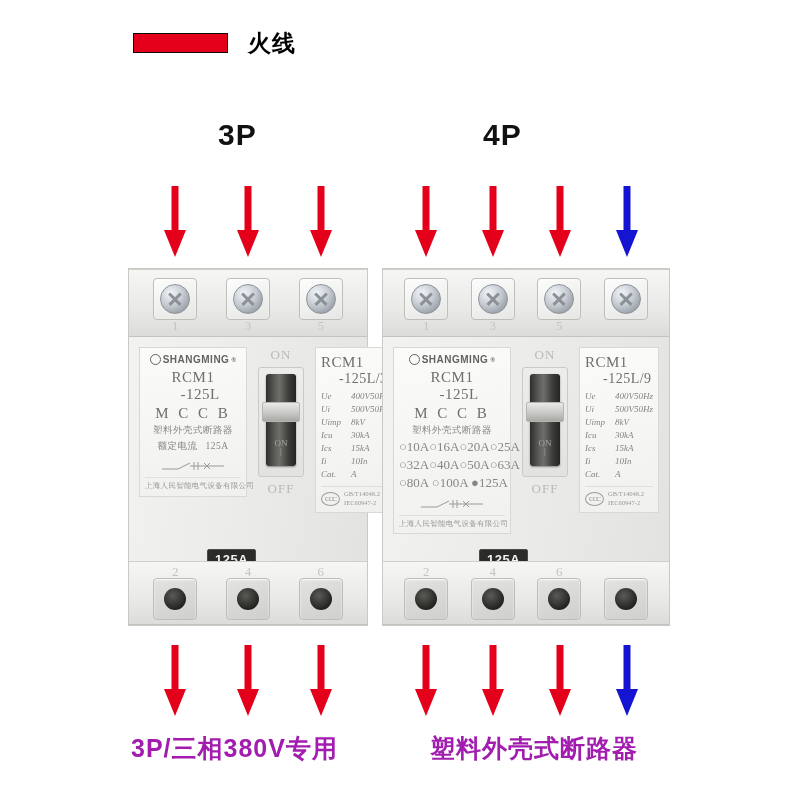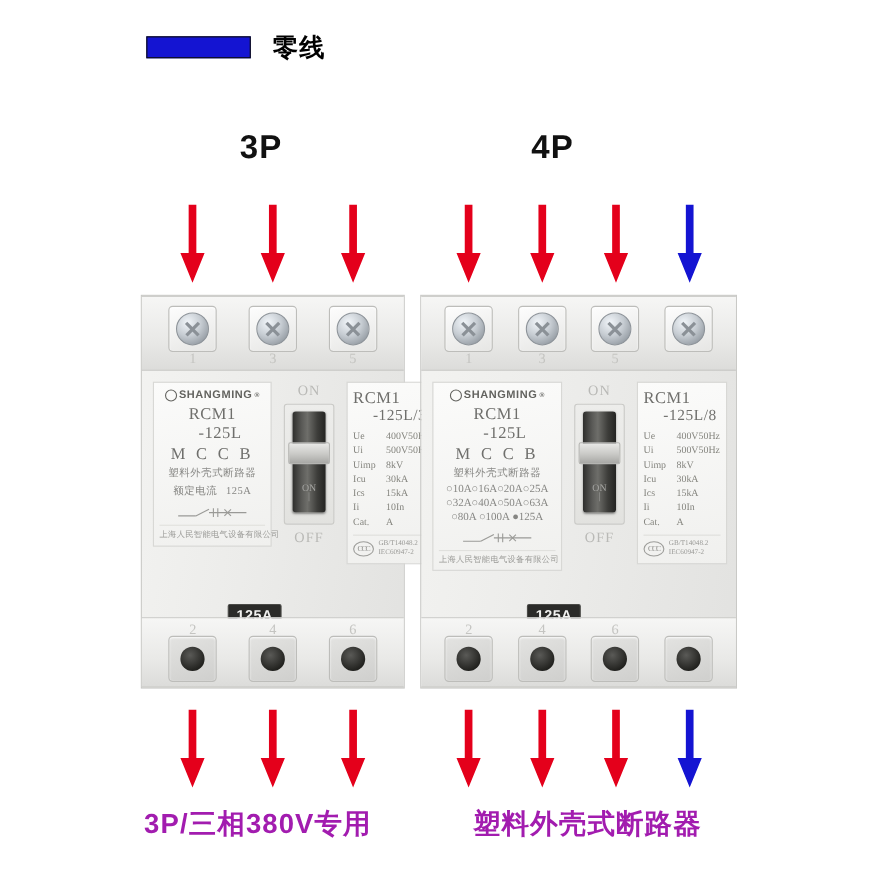--- a/index.html
+++ b/index.html
@@ -392,6 +392,10 @@
 
 <div id="legend">
   <div class="legend-row">
+    <span class="legend-swatch" id="sw-live" style="background: rgb(228, 0, 27);"></span>
+    <span class="legend-label">火线</span>
+  </div>
+  <div class="legend-row">
     <span class="legend-swatch" id="sw-neutral" style="background: rgb(20, 20, 210);"></span>
     <span class="legend-label">零线</span>
   </div>

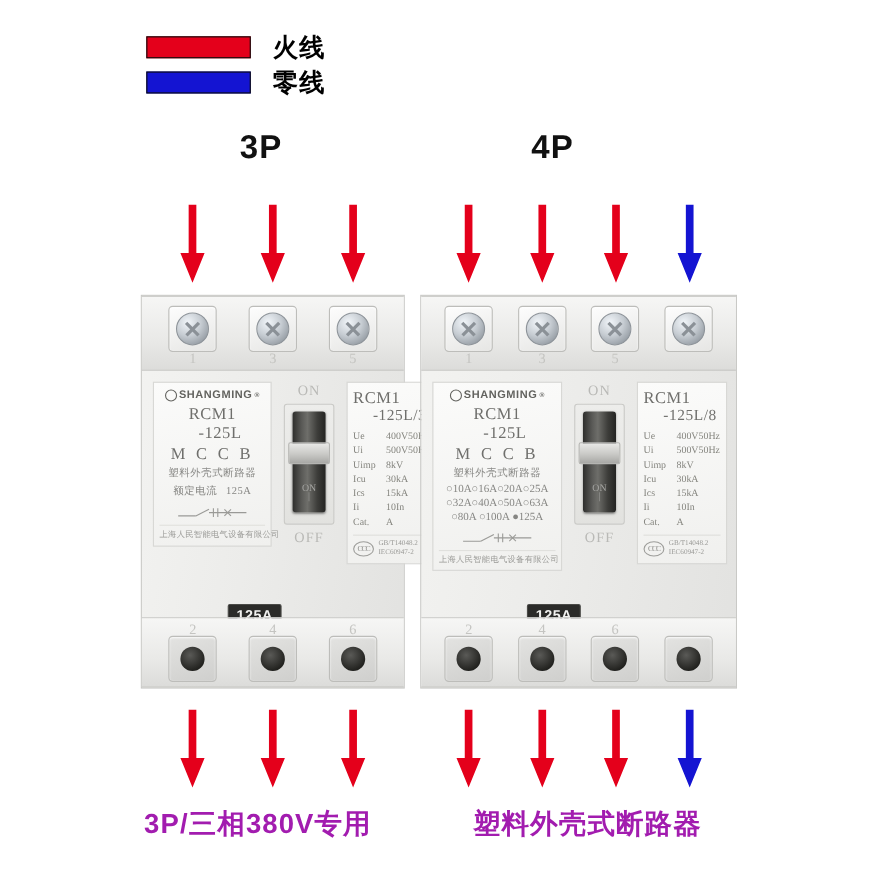--- a/index.html
+++ b/index.html
@@ -395,10 +395,6 @@
     <span class="legend-swatch" id="sw-live" style="background: rgb(228, 0, 27);"></span>
     <span class="legend-label">火线</span>
   </div>
-  <div class="legend-row">
-    <span class="legend-swatch" id="sw-neutral" style="background: rgb(20, 20, 210);"></span>
-    <span class="legend-label">零线</span>
-  </div>
 </div>
 
 <div class="pole-title" id="title-3p">3P</div>

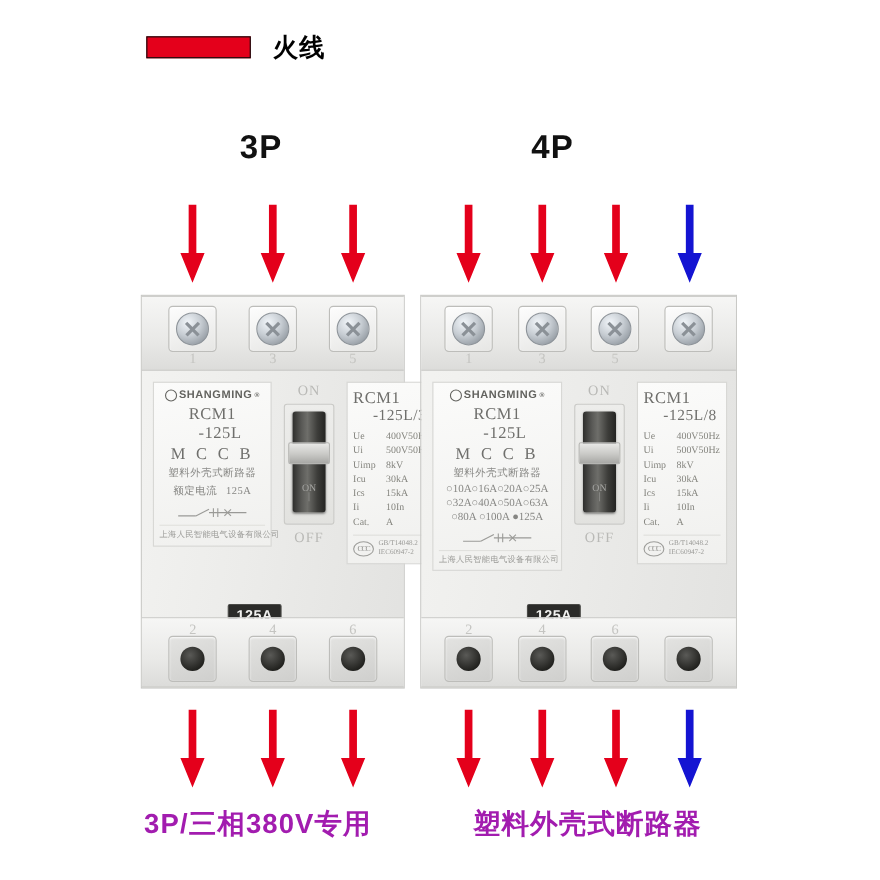--- a/index.html
+++ b/index.html
@@ -674,7 +674,7 @@
 
     <div class="label-plate spec-plate">
       <div class="spec-model">RCM1</div>
-      <div class="spec-model2">-125L/8</div>
+      <div class="spec-model2">-125L/9</div>
       <div class="spec-table">
           <div class="spec-row">
             <span class="spec-k">Ue</span>

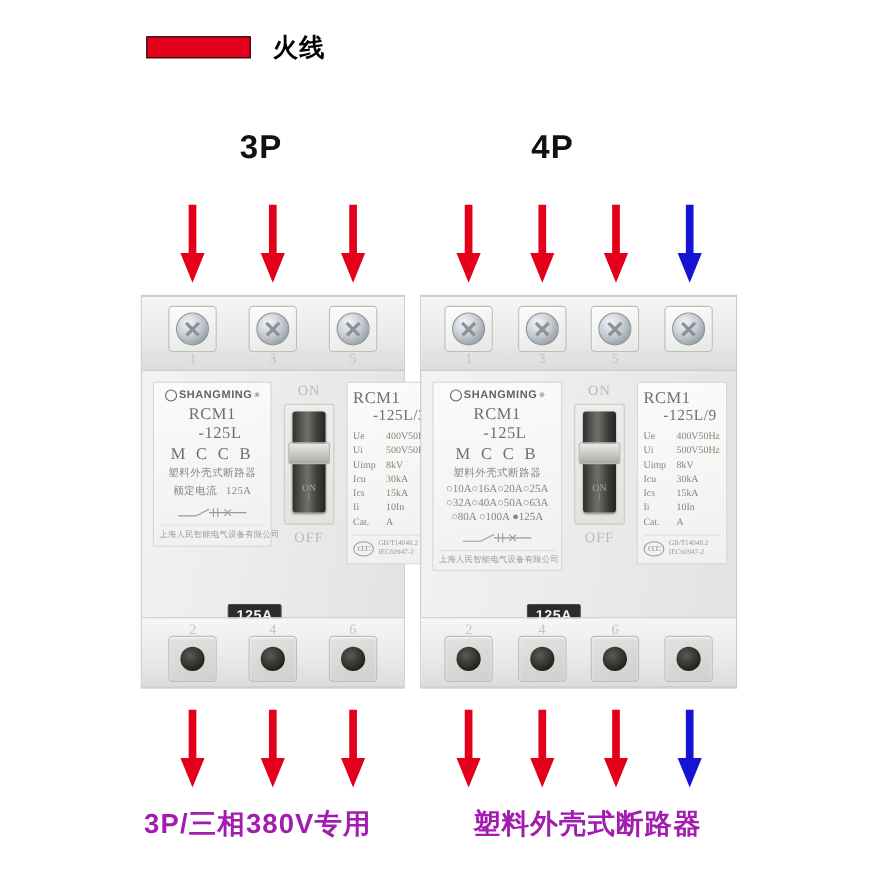--- a/index.html
+++ b/index.html
@@ -315,7 +315,7 @@
   }
   .spec-model { font-size: 15px; color: #6f6f6c; letter-spacing: .5px; }
   .spec-model2 { font-size: 14px; color: #6f6f6c; letter-spacing: .5px; padding-left: 18px; }
-  .spec-table { margin-top: 3px; }
+  .spec-table { margin-top: 3px; font-style: italic; }
   .spec-row { display: flex; font-size: 9px; color: #85857f; line-height: 1.45; }
   .spec-k { width: 30px; }
   .spec-v { flex: 1; }

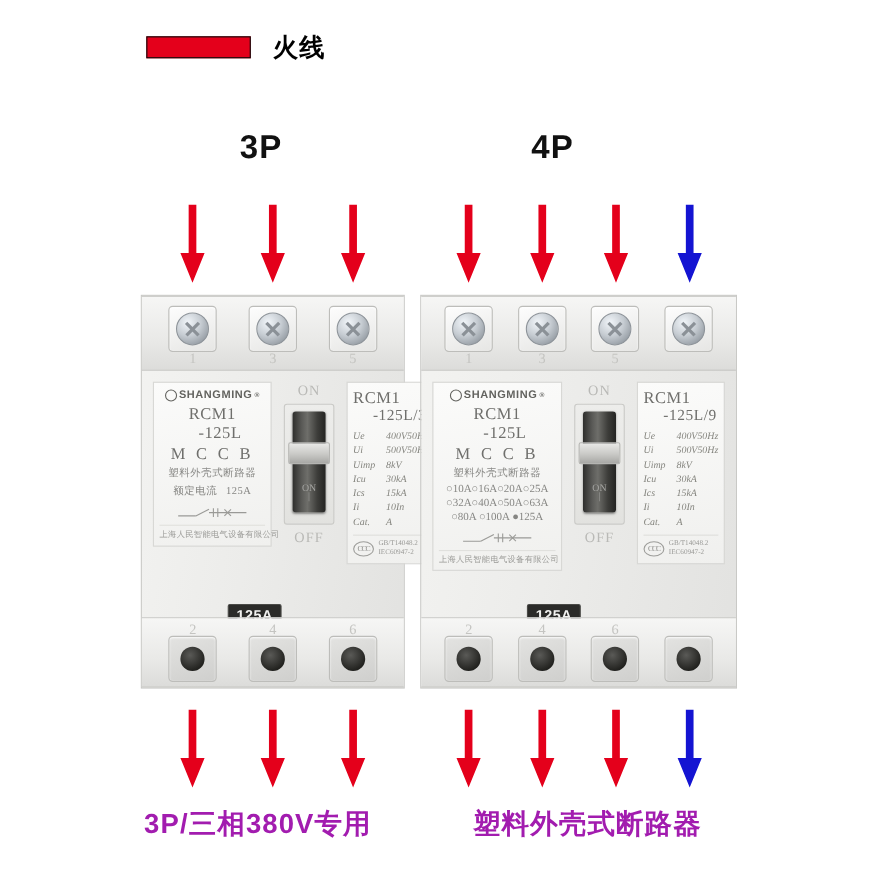--- a/index.html
+++ b/index.html
@@ -229,7 +229,7 @@
   .mccb { font-size: 15px; letter-spacing: 3px; color: #6f6f6c; margin: 1px 0 2px; }
   .cn-type { font-size: 9.5px; color: #8b8b88; letter-spacing: .5px; }
   .rating-line {
-    font-size: 10px; color: #868683; letter-spacing: 0px;
+    font-size: 13px; color: #868683; letter-spacing: 0px;
     margin-top: 2px; white-space: nowrap;
   }
   .rating-cn { font-size: 9.5px; color: #868683; margin-top: 3px; letter-spacing: .5px; }

